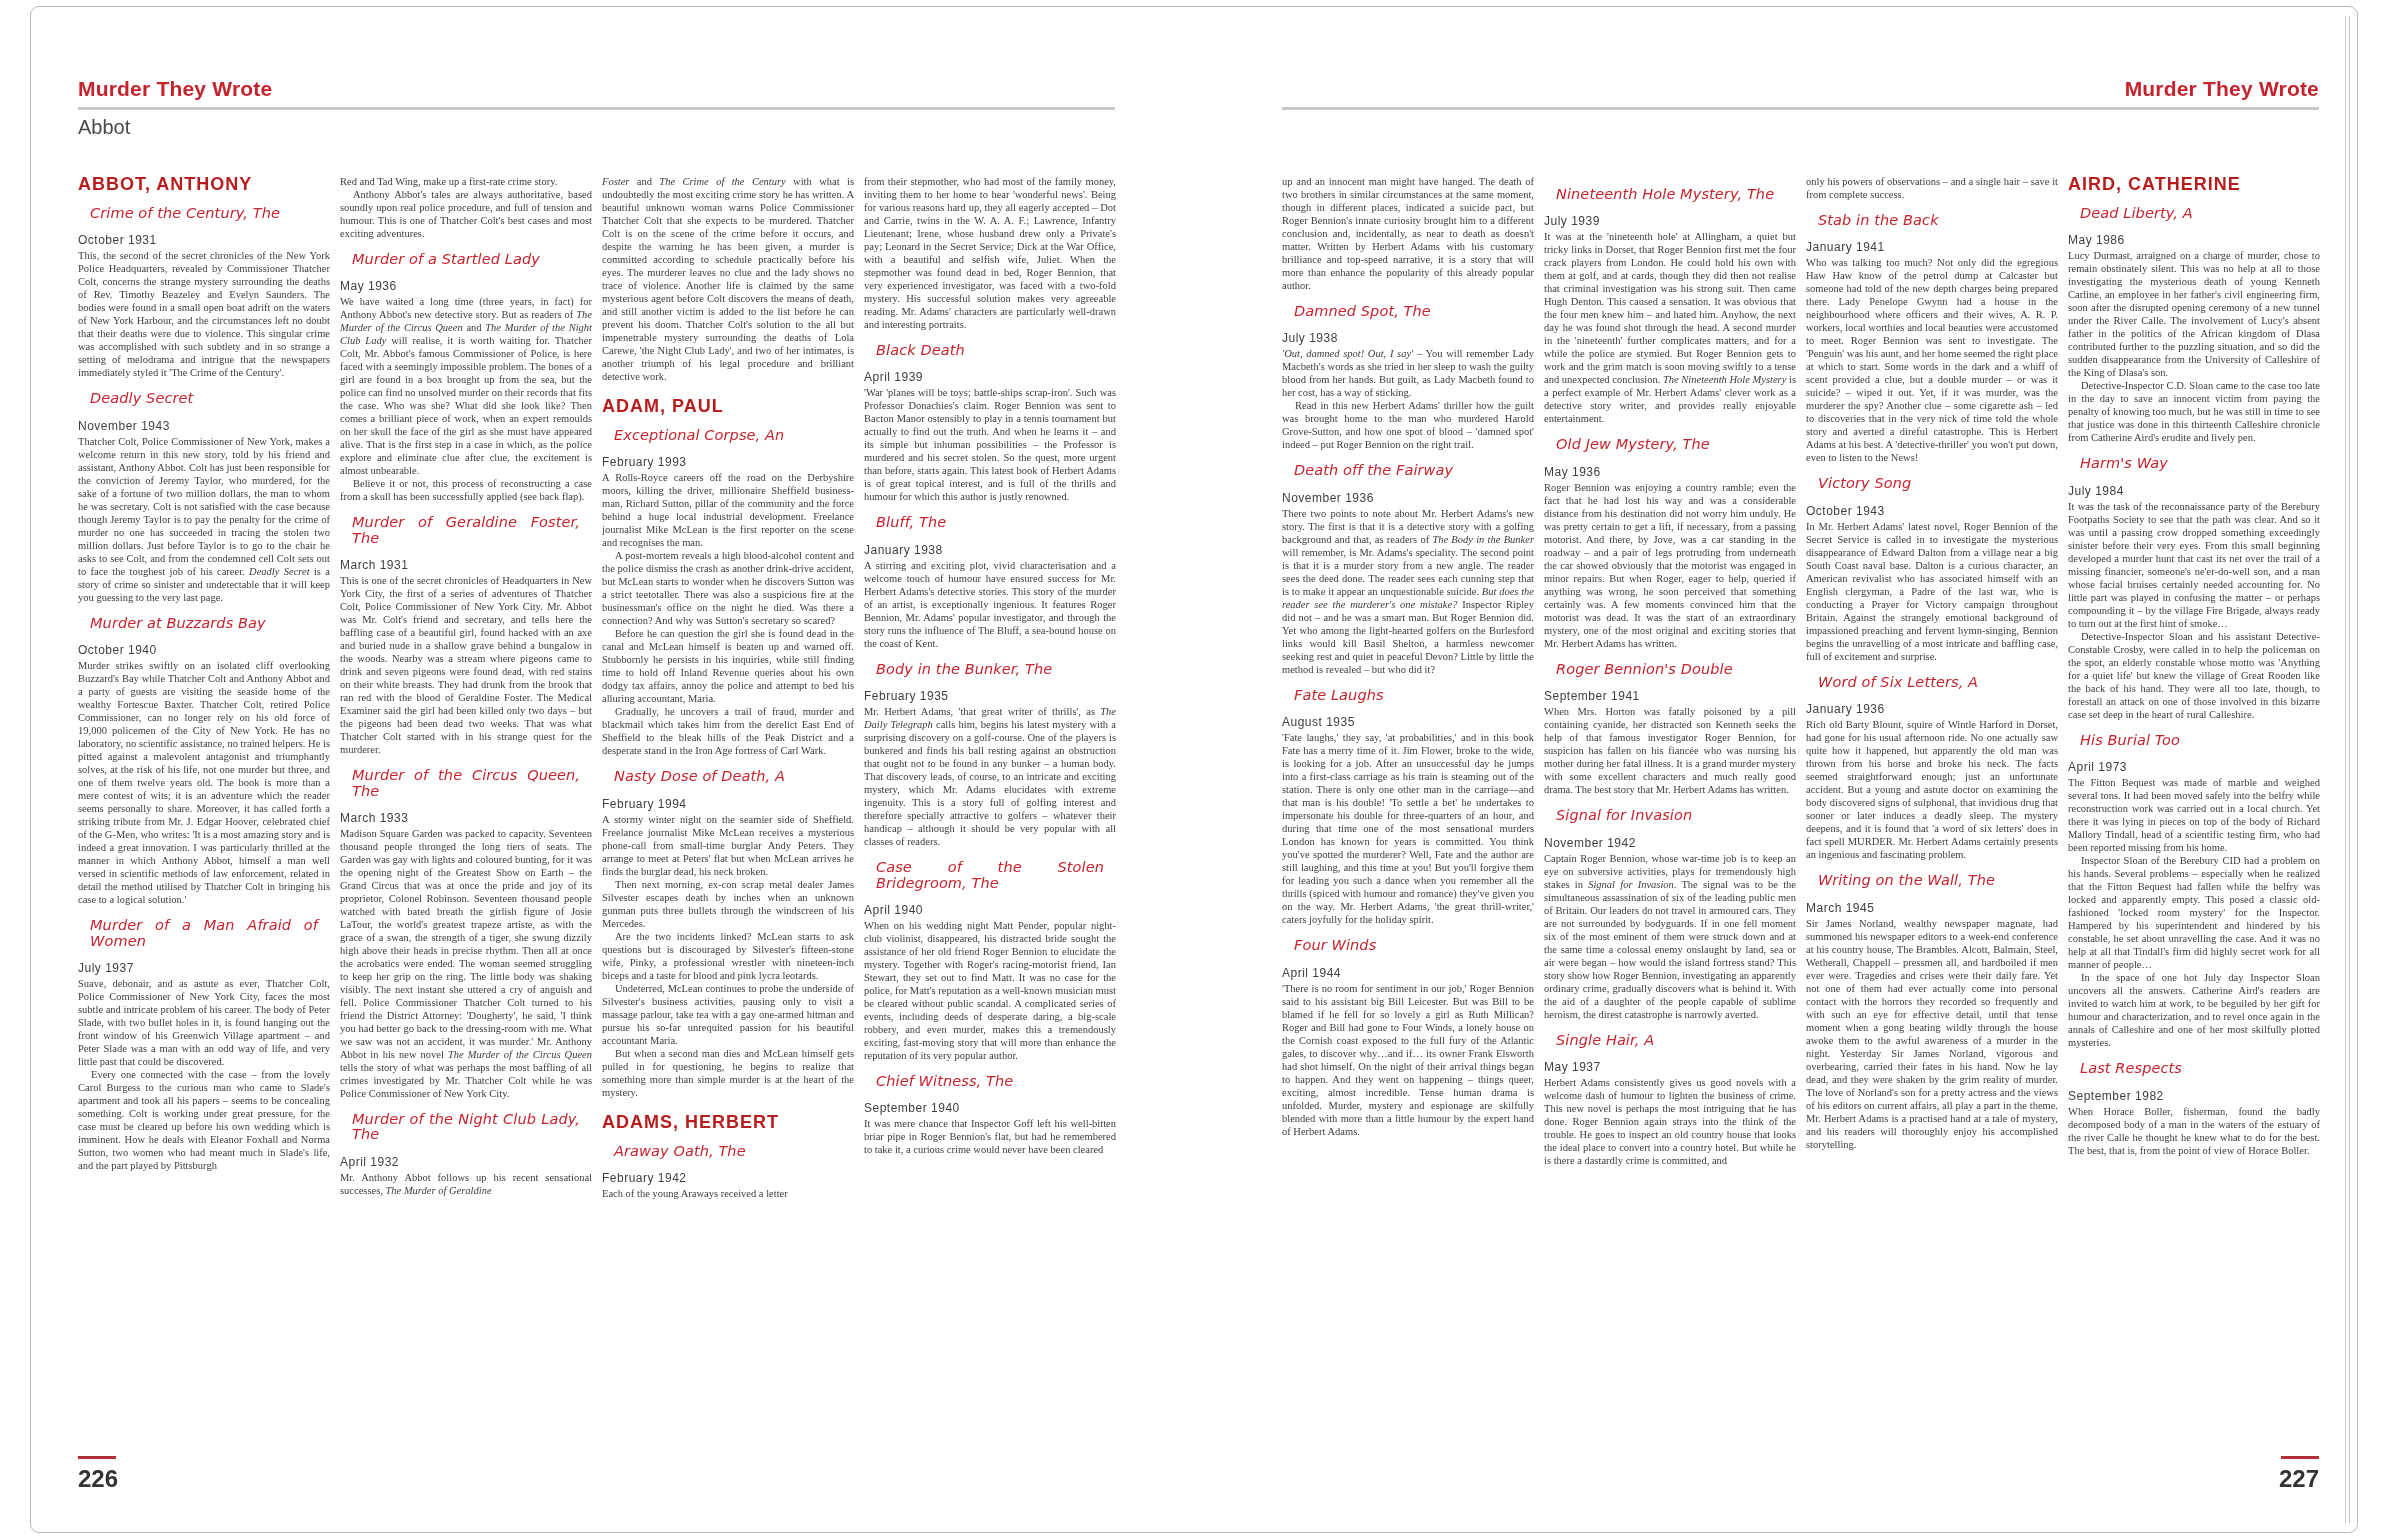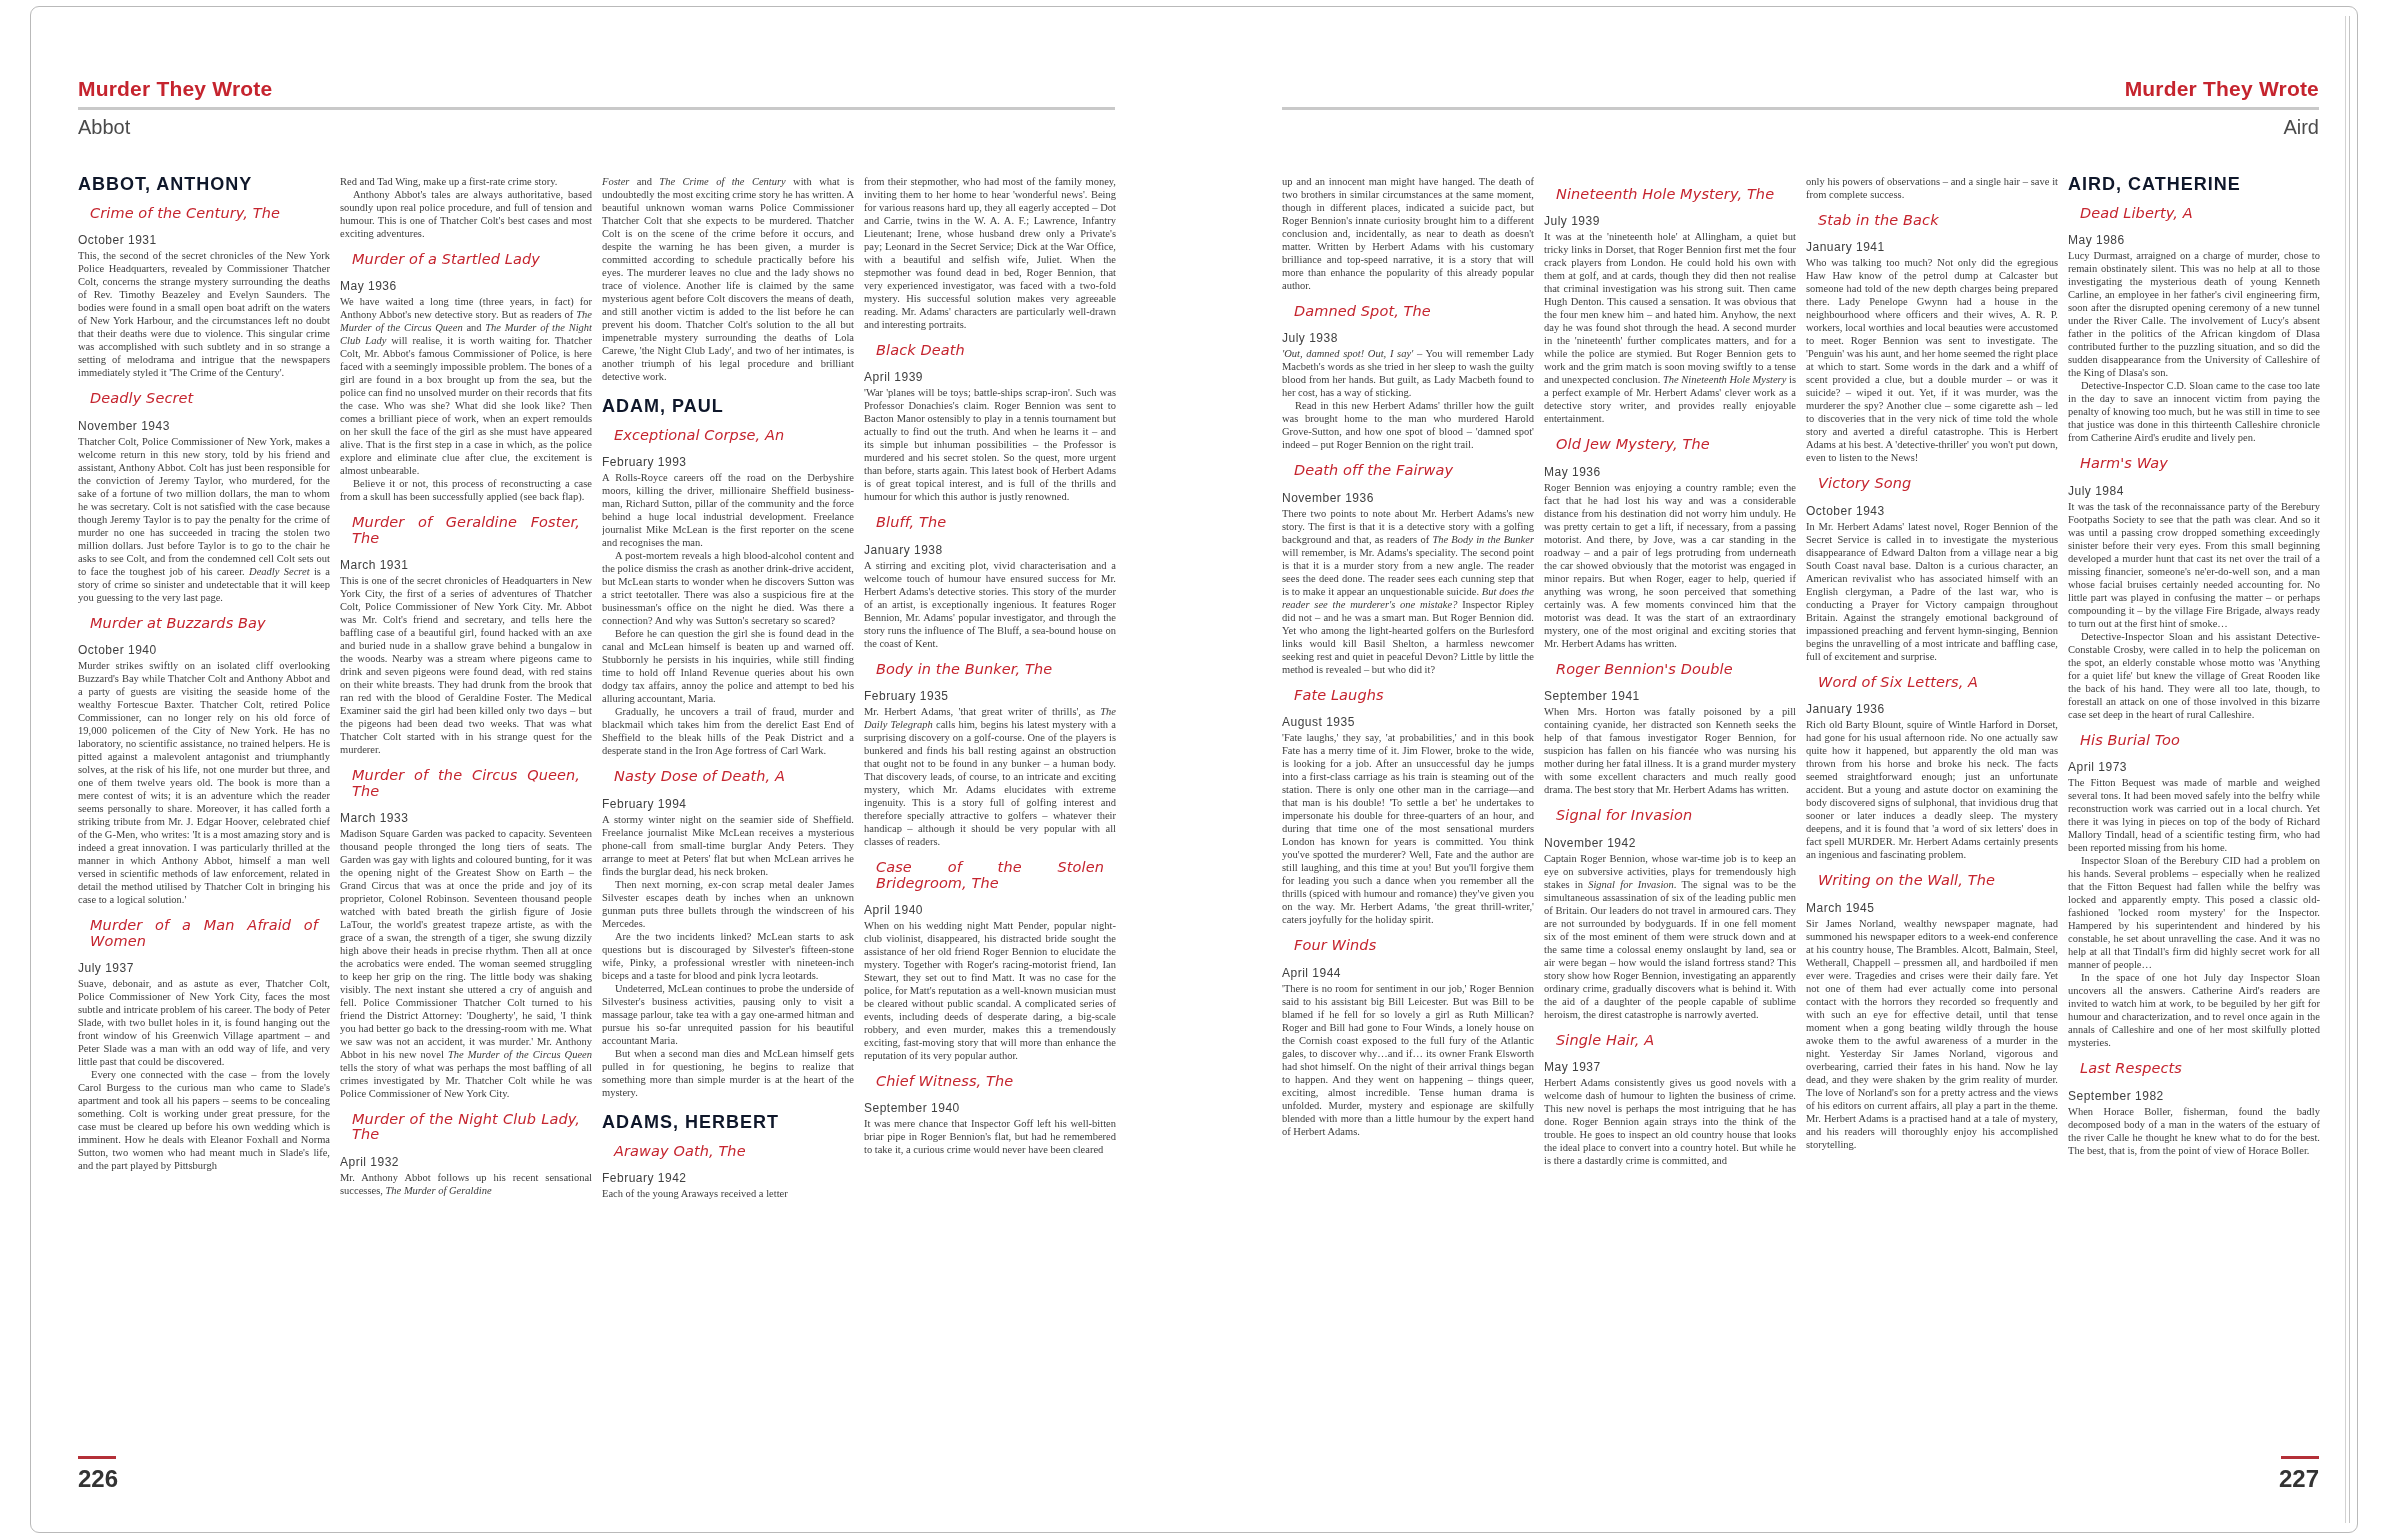--- a/index.html
+++ b/index.html
@@ -173,7 +173,6 @@
     <header>
       <h1 class="running-head">Murder They Wrote</h1>
       <div class="head-rule"></div>
-      <div class="section-label">Aird</div>
     </header>
     <div class="cols">
         <div class="col">

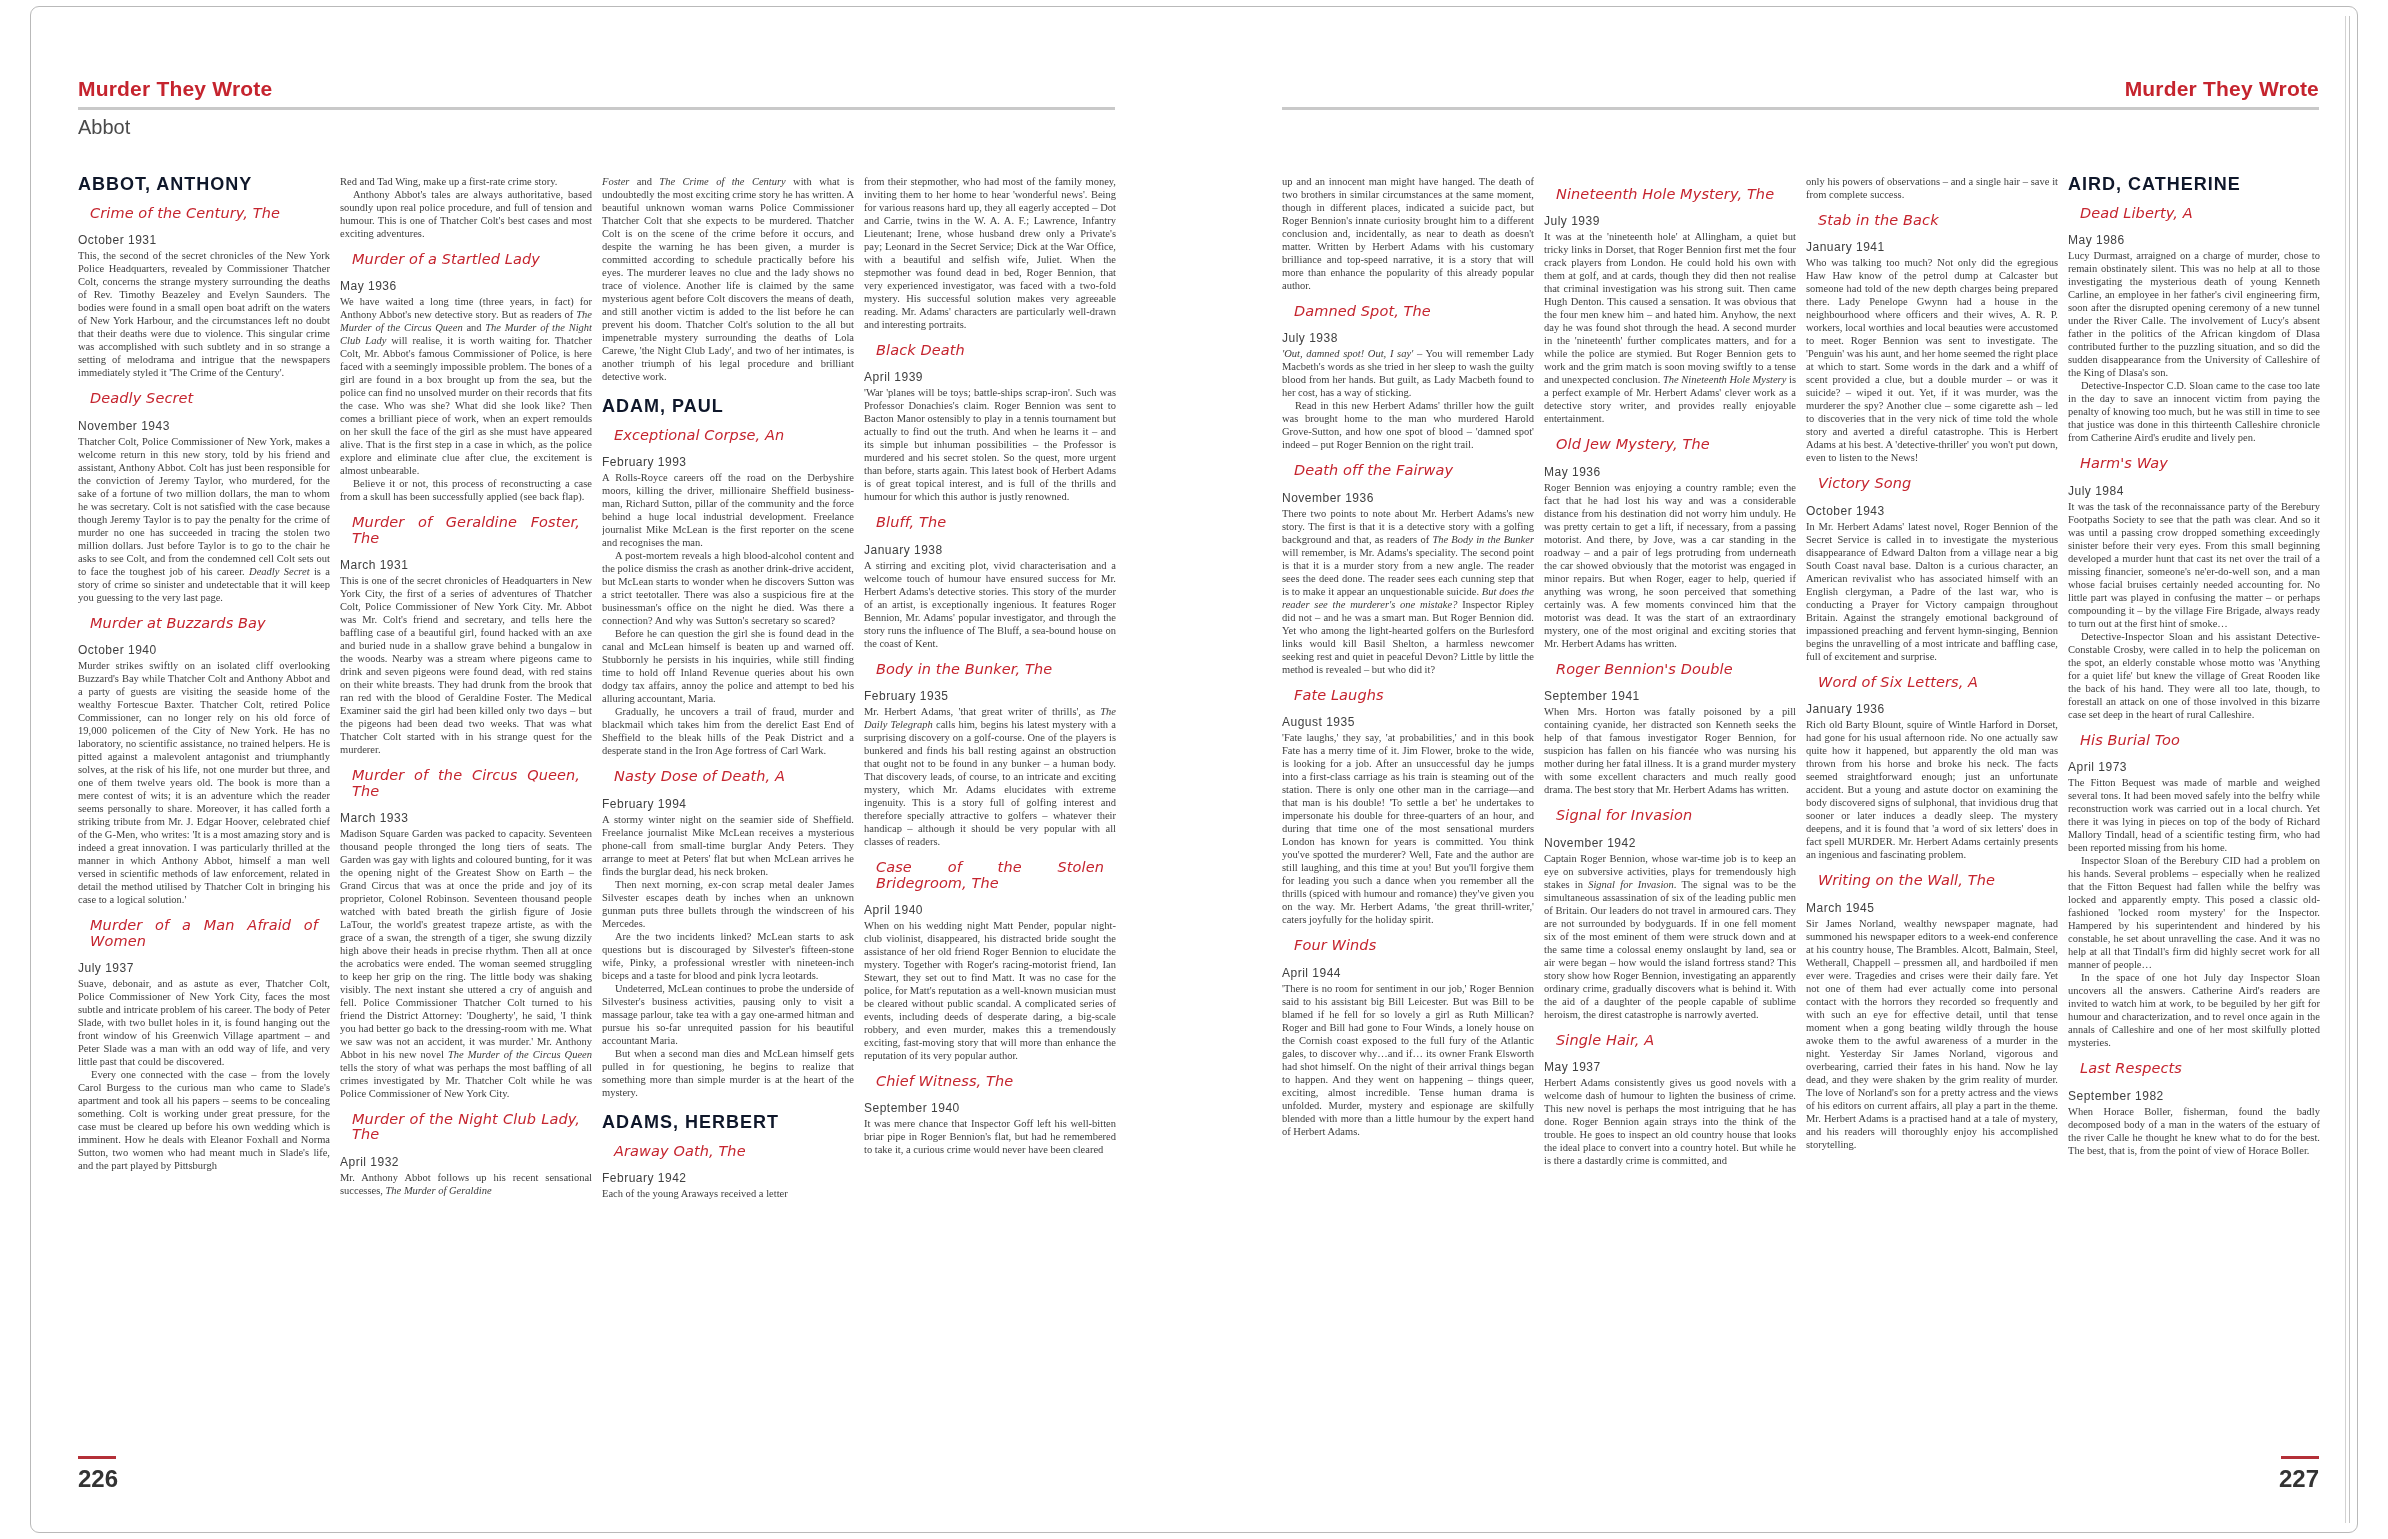--- a/index.html
+++ b/index.html
@@ -22,7 +22,7 @@
   .col p{margin:0;}
   .col p + p{text-indent:13px;}
   h2.author{margin:14px 0 3px 0;font-family:"Liberation Sans",sans-serif;font-weight:bold;
-            font-size:18px;line-height:19px;color:#0f172a;letter-spacing:1px;}
+            font-size:18px;line-height:19px;color:#b91c1c;letter-spacing:1px;}
   .col > :first-child{margin-top:0;}
   .entry{margin-top:9px;}
   .entry h3{margin:12px;font-family:"DejaVu Sans",sans-serif;font-style:italic;font-weight:normal;

